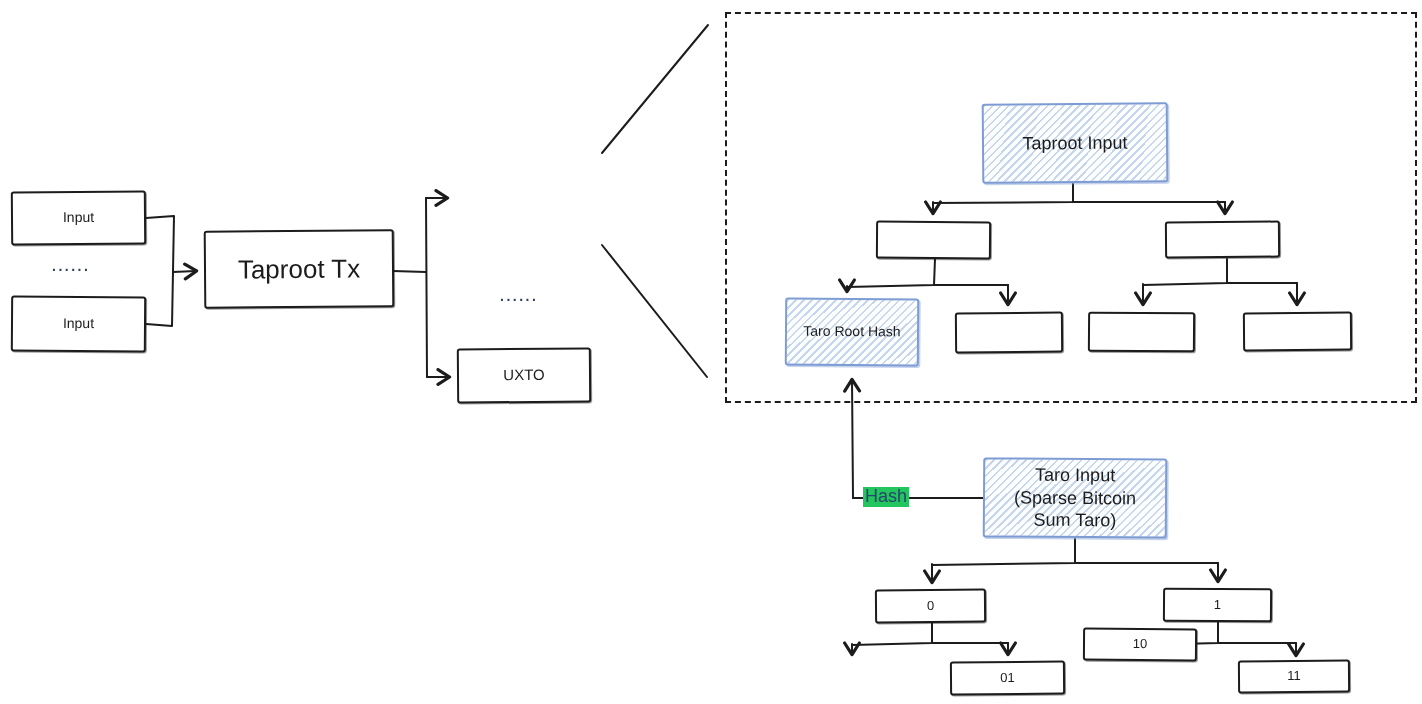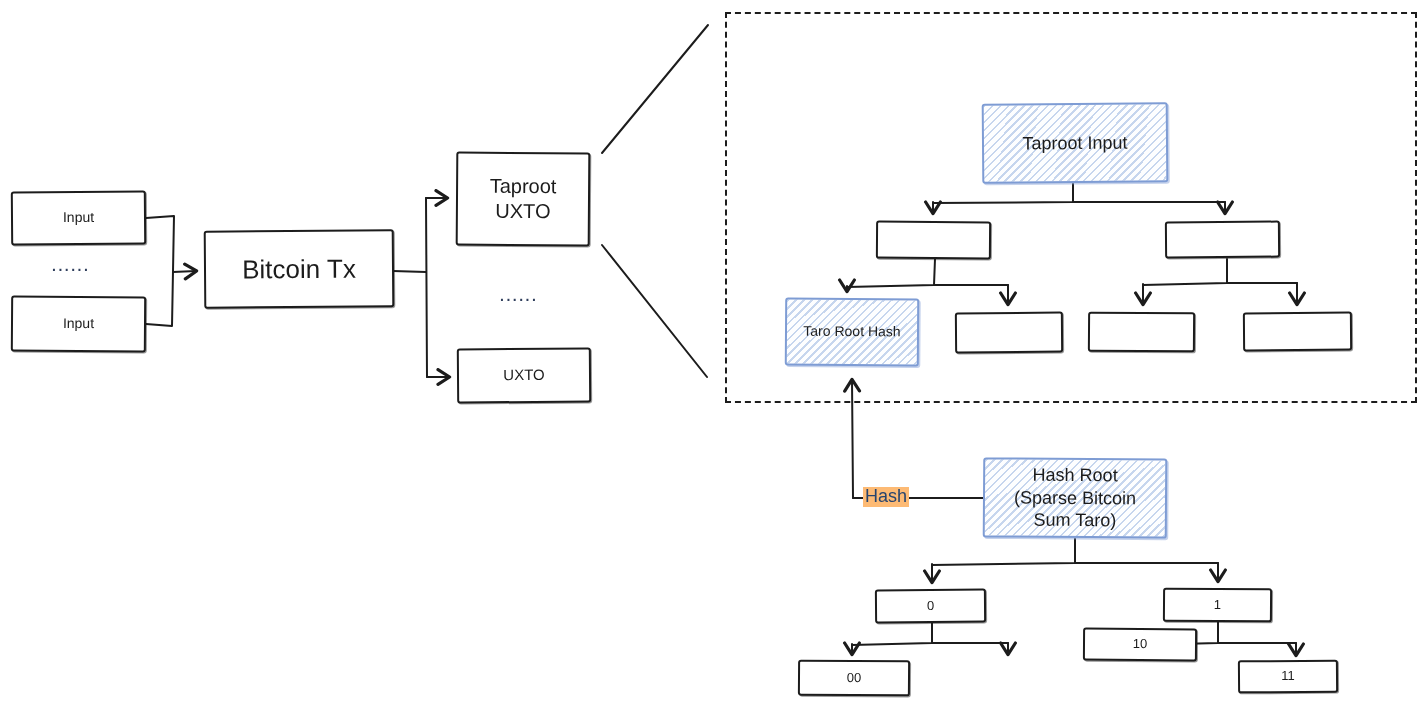--- a/index.html
+++ b/index.html
@@ -102,10 +102,6 @@
     <span class="lbl">Bitcoin Tx</span>
   </div>
 
-  <div class="box rB" style="left:456px;top:152px;width:134px;height:94px;font-size:20px;flex-direction:column;">
-    <span class="lbl">Taproot</span>
-    <span class="lbl">UXTO</span>
-  </div>
 
   <div class="ellipsis" style="left:500px;top:288px;">......</div>
 

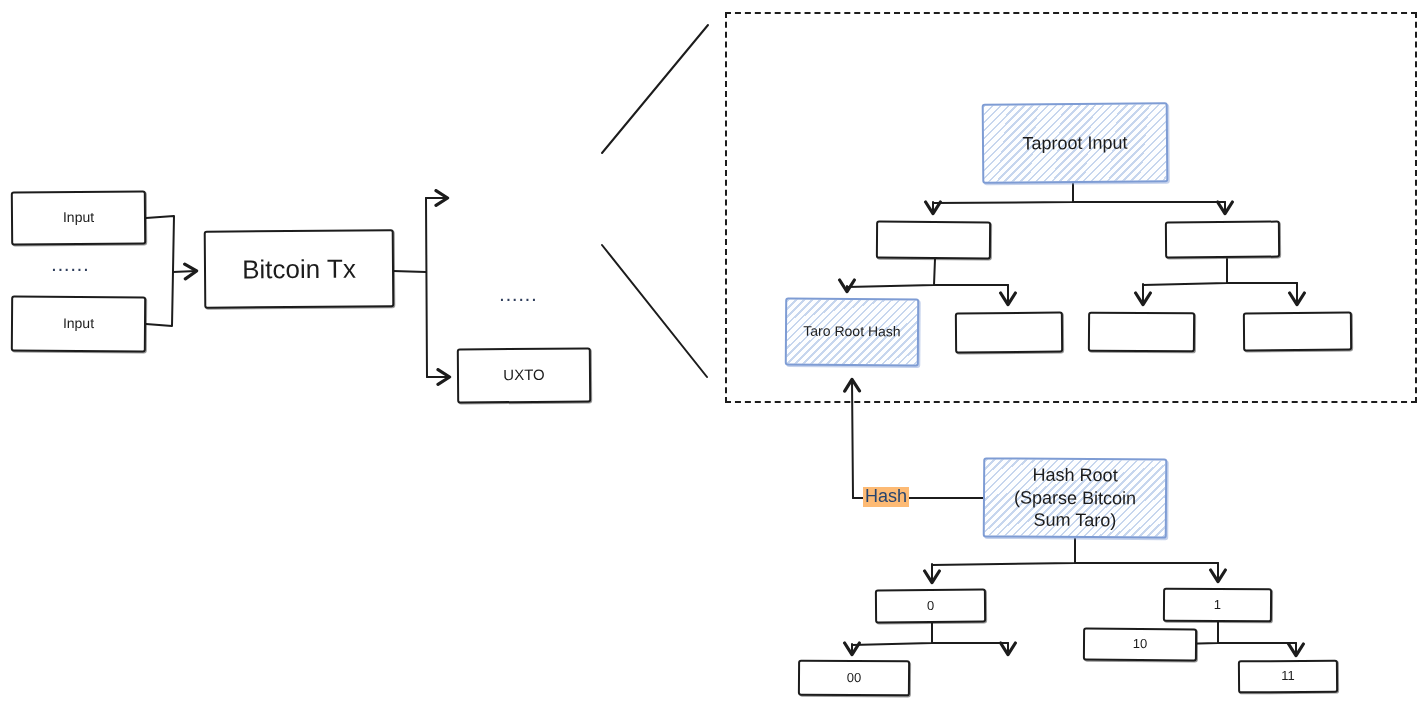--- a/index.html
+++ b/index.html
@@ -99,7 +99,7 @@
   </div>
 
   <div class="box rA" style="left:204px;top:230px;width:190px;height:78px;font-size:26px;">
-    <span class="lbl">Bitcoin Tx</span>
+    <span class="lbl">Taproot Tx</span>
   </div>
 
 

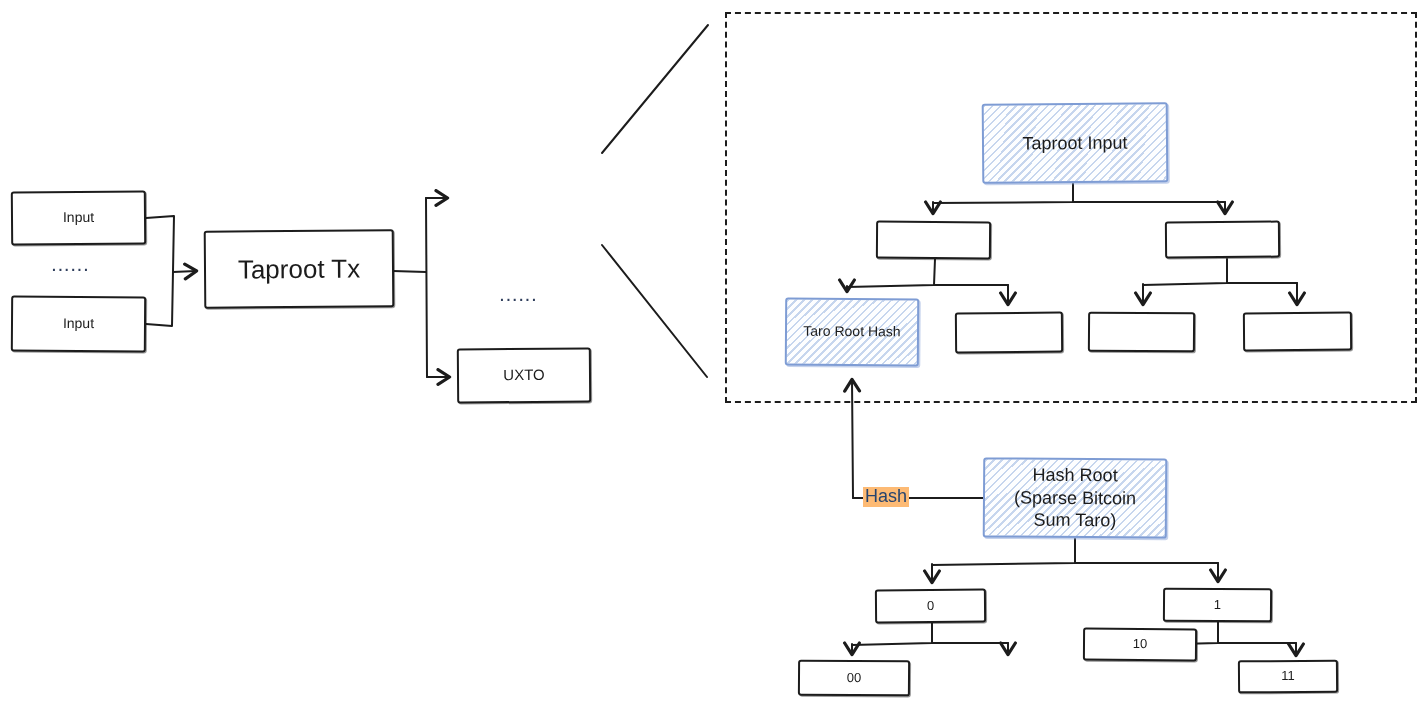--- a/index.html
+++ b/index.html
@@ -127,7 +127,7 @@
   <div class="hashLabel" style="left:863px;top:487px;">Hash</div>
 
   <div class="box blue rB" style="left:983px;top:458px;width:184px;height:80px;font-size:18px;flex-direction:column;">
-    <span class="lbl">Hash Root</span>
+    <span class="lbl">Taro Input</span>
     <span class="lbl">(Sparse Bitcoin</span>
     <span class="lbl">Sum Taro)</span>
   </div>

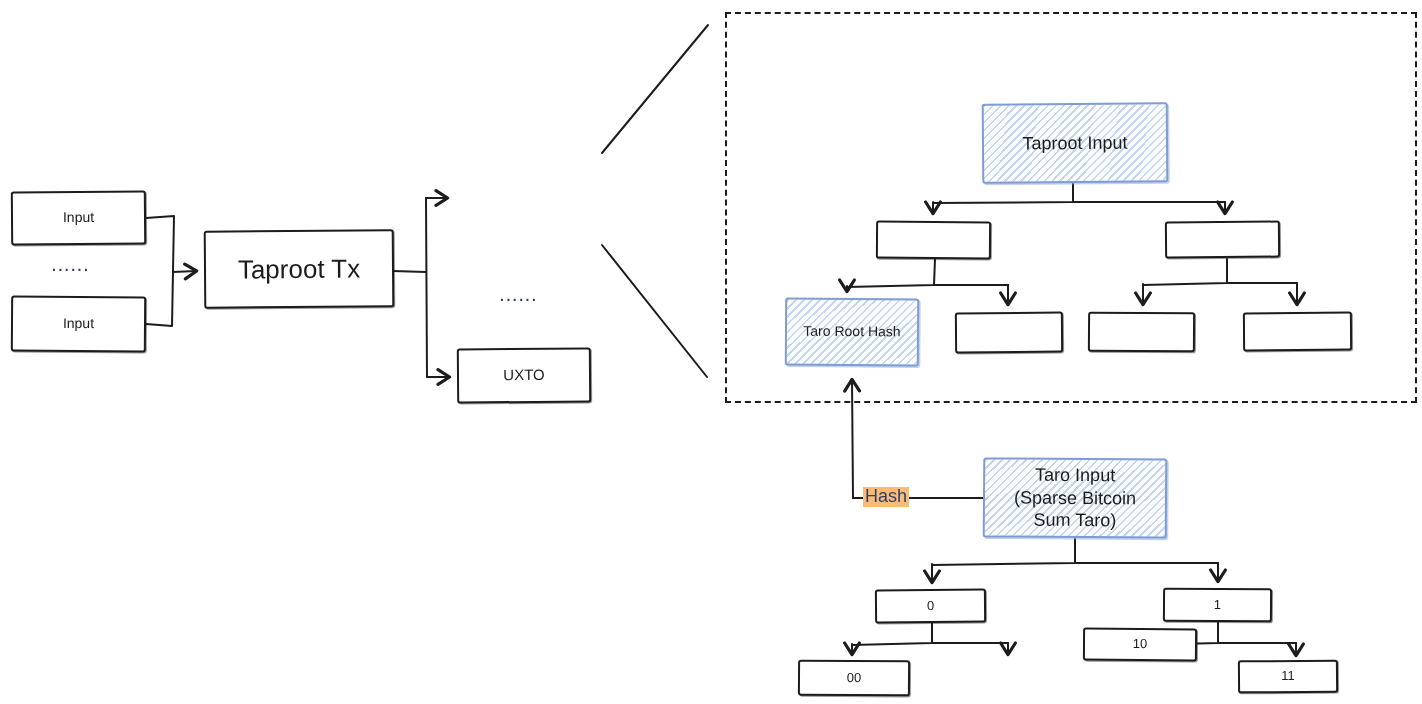--- a/index.html
+++ b/index.html
@@ -31,7 +31,7 @@
     color:#2f3e5c;
   }
   .hashLabel{
-    position:absolute;font-size:18px;color:#27446e;background:#fdba74;
+    position:absolute;font-size:18px;color:#27446e;background:#22c55e;
     padding:0 2px;line-height:1.1;
   }
   svg.wires{position:absolute;left:0;top:0;pointer-events:none;}

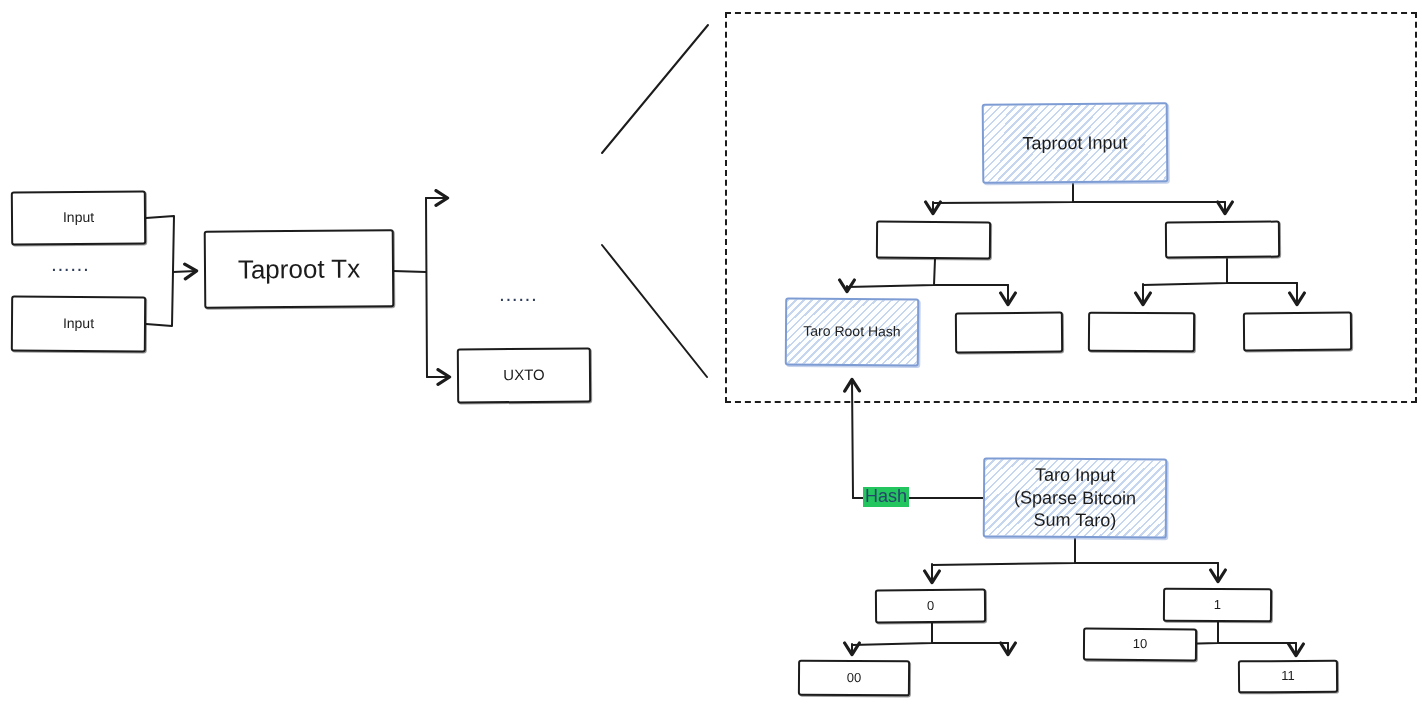--- a/index.html
+++ b/index.html
@@ -139,9 +139,6 @@
     <span class="lbl">1</span>
   </div>
 
-  <div class="box rB" style="left:798px;top:660px;width:112px;height:36px;font-size:13px;">
-    <span class="lbl">00</span>
-  </div>
   <div class="box rB" style="left:1083px;top:628px;width:114px;height:33px;font-size:13px;">
     <span class="lbl">10</span>
   </div>

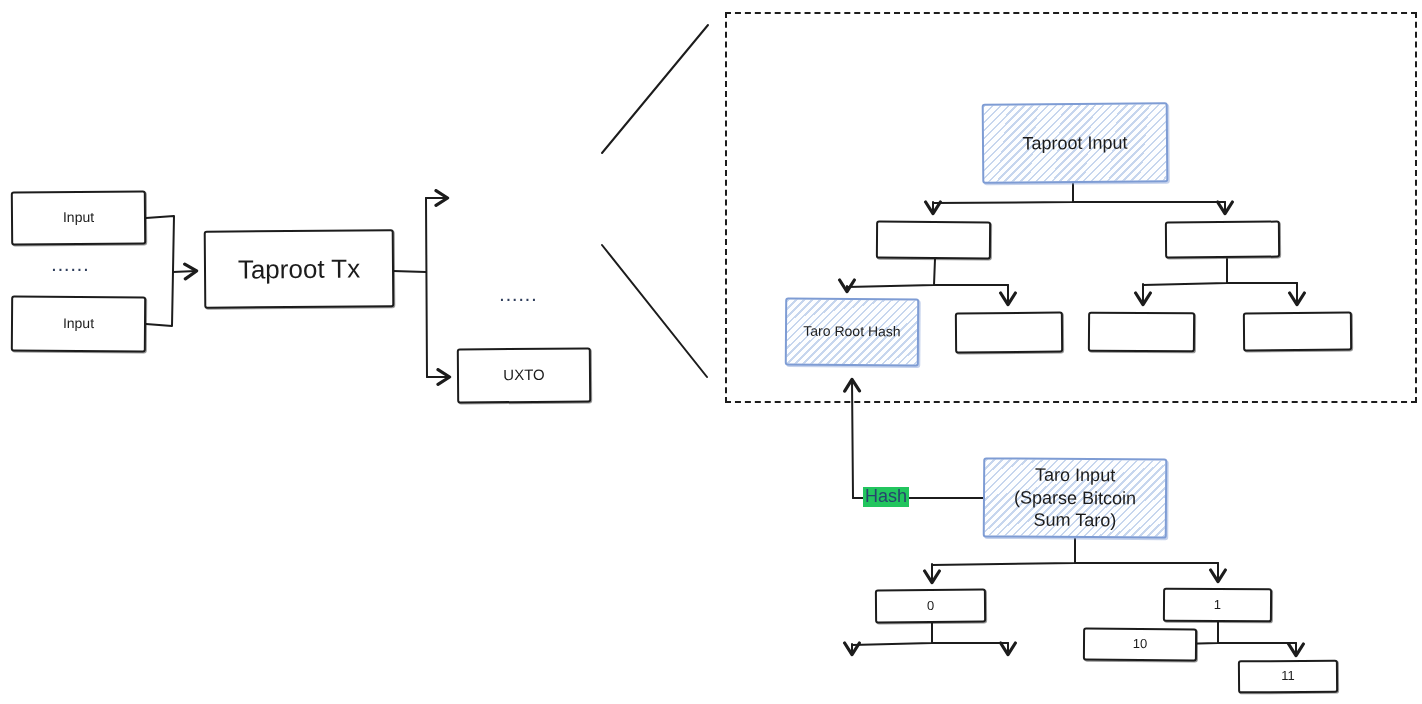--- a/index.html
+++ b/index.html
@@ -139,6 +139,9 @@
     <span class="lbl">1</span>
   </div>
 
+  <div class="box rA" style="left:950px;top:661px;width:115px;height:34px;font-size:13px;">
+    <span class="lbl">01</span>
+  </div>
   <div class="box rB" style="left:1083px;top:628px;width:114px;height:33px;font-size:13px;">
     <span class="lbl">10</span>
   </div>

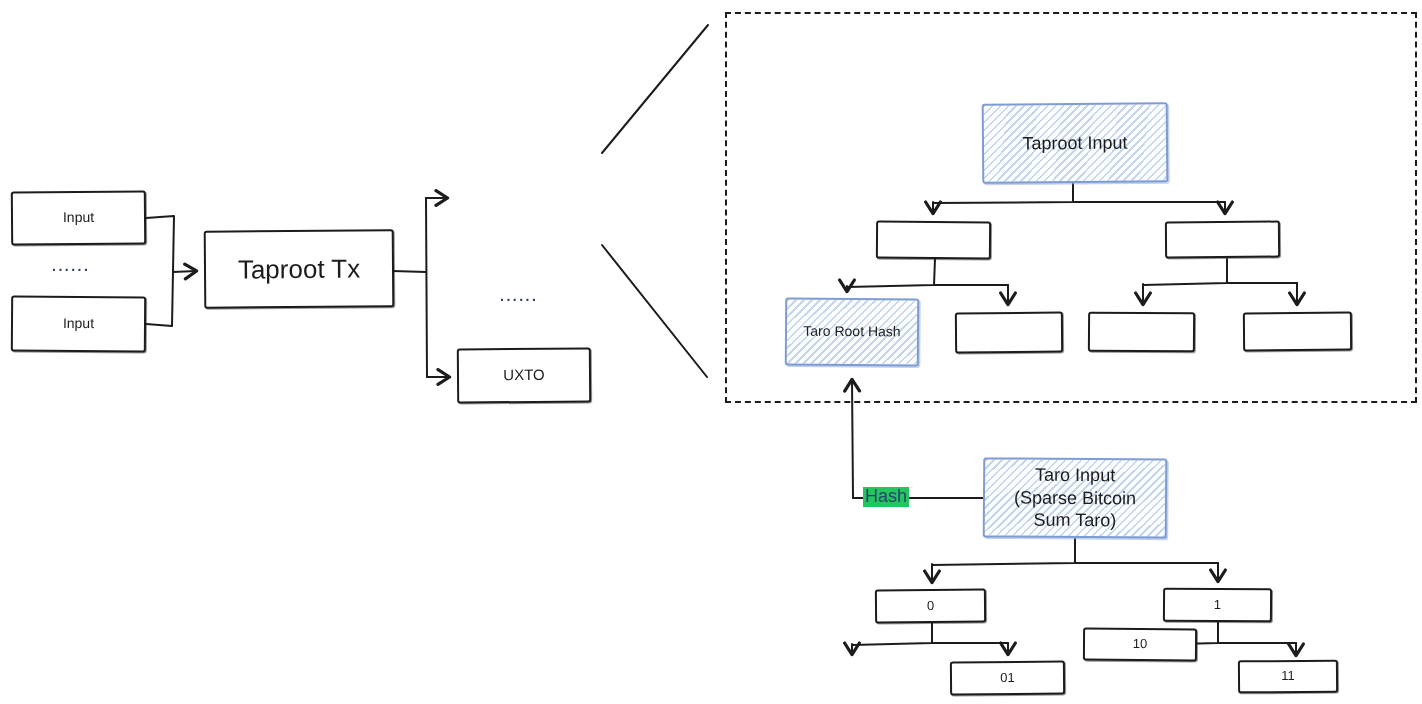--- a/index.html
+++ b/index.html
@@ -145,7 +145,7 @@
   <div class="box rB" style="left:1083px;top:628px;width:114px;height:33px;font-size:13px;">
     <span class="lbl">10</span>
   </div>
-  <div class="box rA" style="left:1238px;top:660px;width:100px;height:33px;font-size:13px;">
+  <div class="box rA" style="left:1238px;top:660px;width:112px;height:33px;font-size:13px;">
     <span class="lbl">11</span>
   </div>
 

